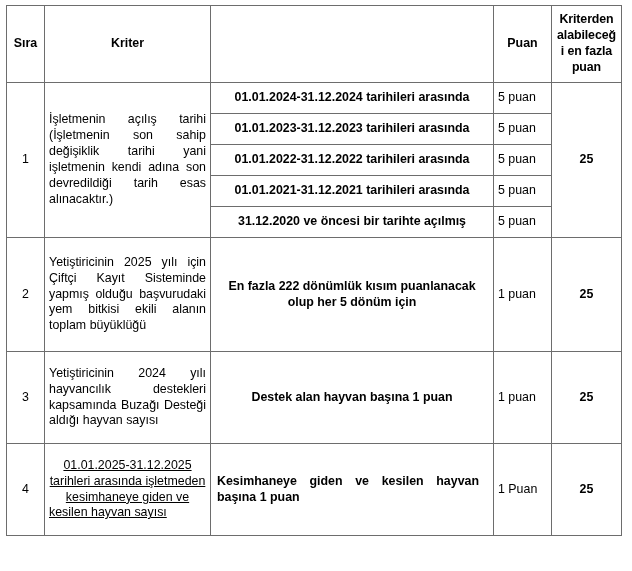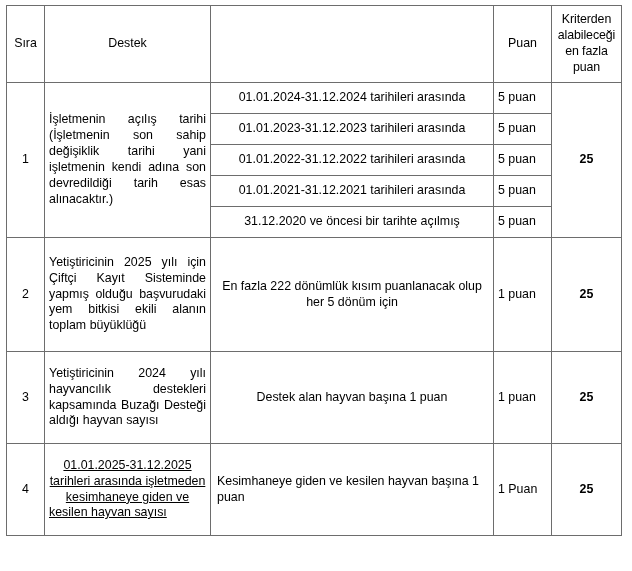--- a/index.html
+++ b/index.html
@@ -45,7 +45,7 @@
     overflow-wrap: break-word;
   }
   thead th {
-    font-weight: normal;
+    font-weight: bold;
     text-align: center;
     font-size: 12.2px;
     line-height: 1.3;

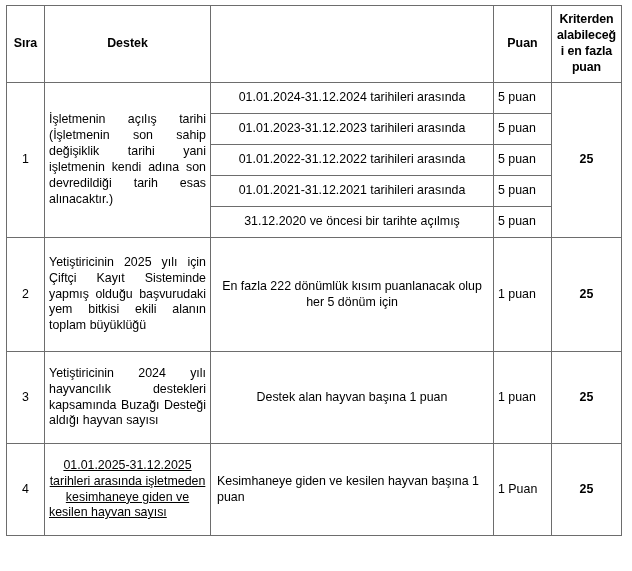--- a/index.html
+++ b/index.html
@@ -109,7 +109,7 @@
     <thead>
       <tr>
         <th class="head-sira">Sıra</th>
-        <th class="head-kriter">Destek</th>
+        <th class="head-kriter">Kriter</th>
         <th class="head-aciklama"></th>
         <th class="head-puan">Puan</th>
         <th class="head-kriterden">Kriterden alabileceği en fazla puan</th>

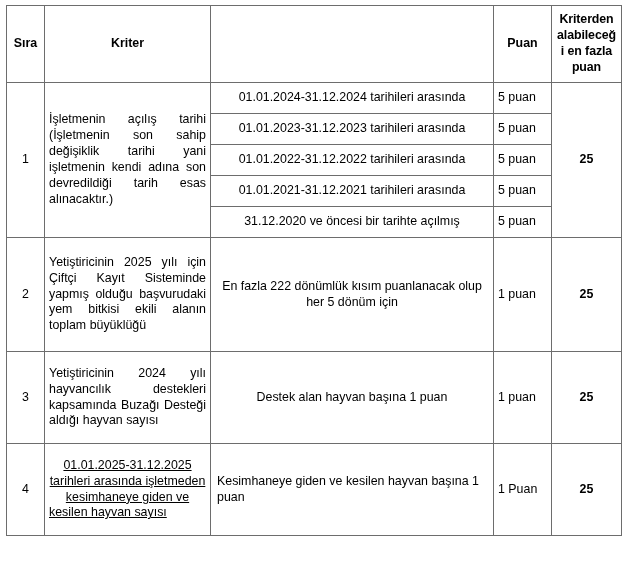--- a/index.html
+++ b/index.html
@@ -73,6 +73,7 @@
     font-size: 12.6px;
     line-height: 1.38;
     padding: 5px 8px;
+    font-weight: bold;
   }
   td.cell-aciklama.align-left {
     text-align: justify;

